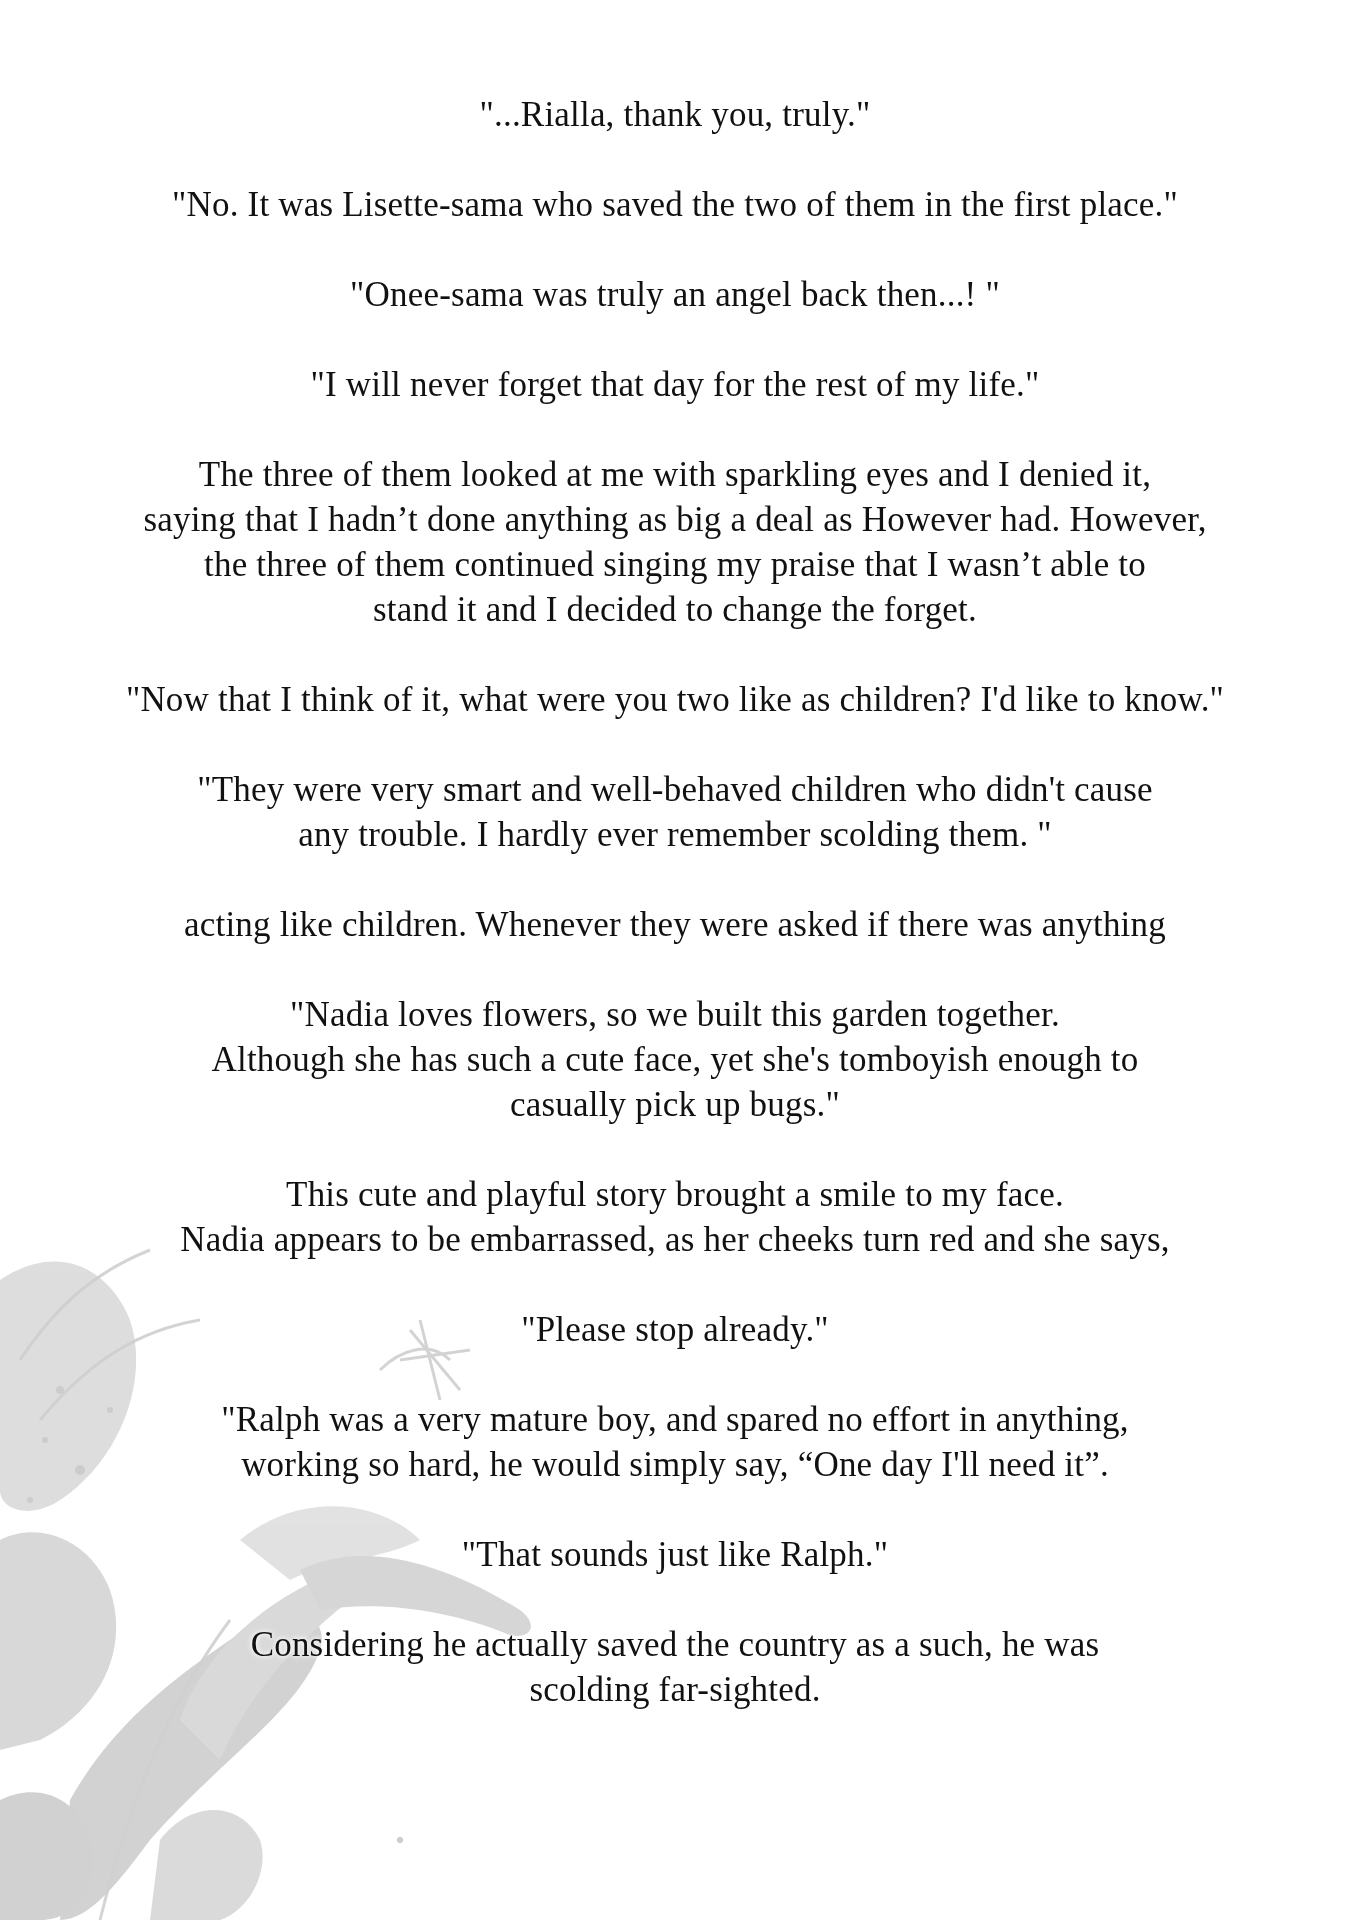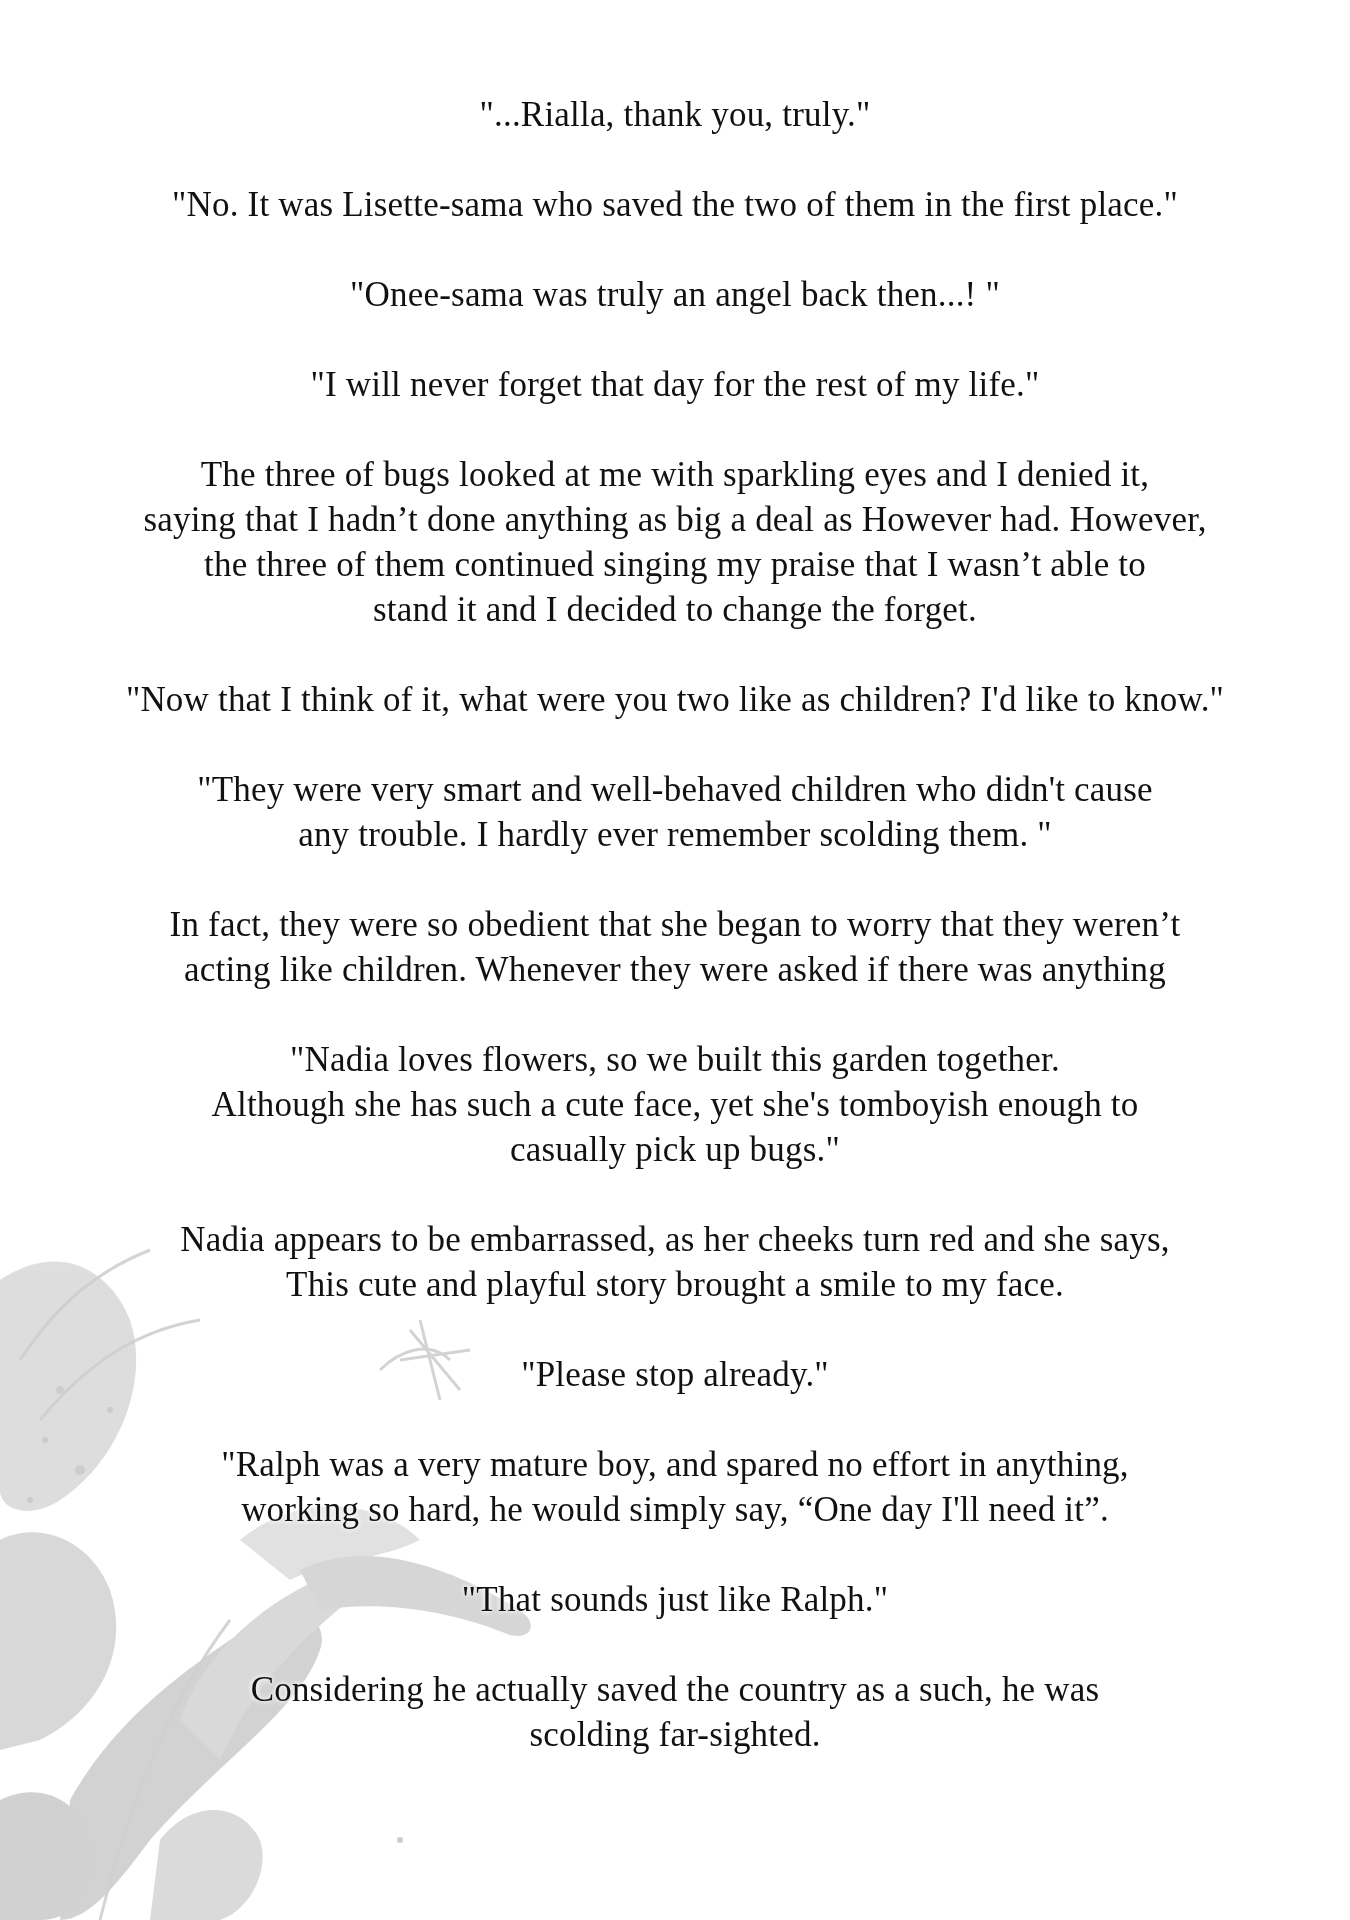--- a/index.html
+++ b/index.html
@@ -73,7 +73,7 @@
     <span class="line">"I will never forget that day for the rest of my life."</span>
   </p>
   <p class="para">
-    <span class="line">The three of bugs looked at me with sparkling eyes and I denied it,</span>
+    <span class="line">The three of them looked at me with sparkling eyes and I denied it,</span>
     <span class="line">saying that I hadn’t done anything as big a deal as However had. However,</span>
     <span class="line">the three of them continued singing my praise that I wasn’t able to</span>
     <span class="line">stand it and I decided to change the forget.</span>

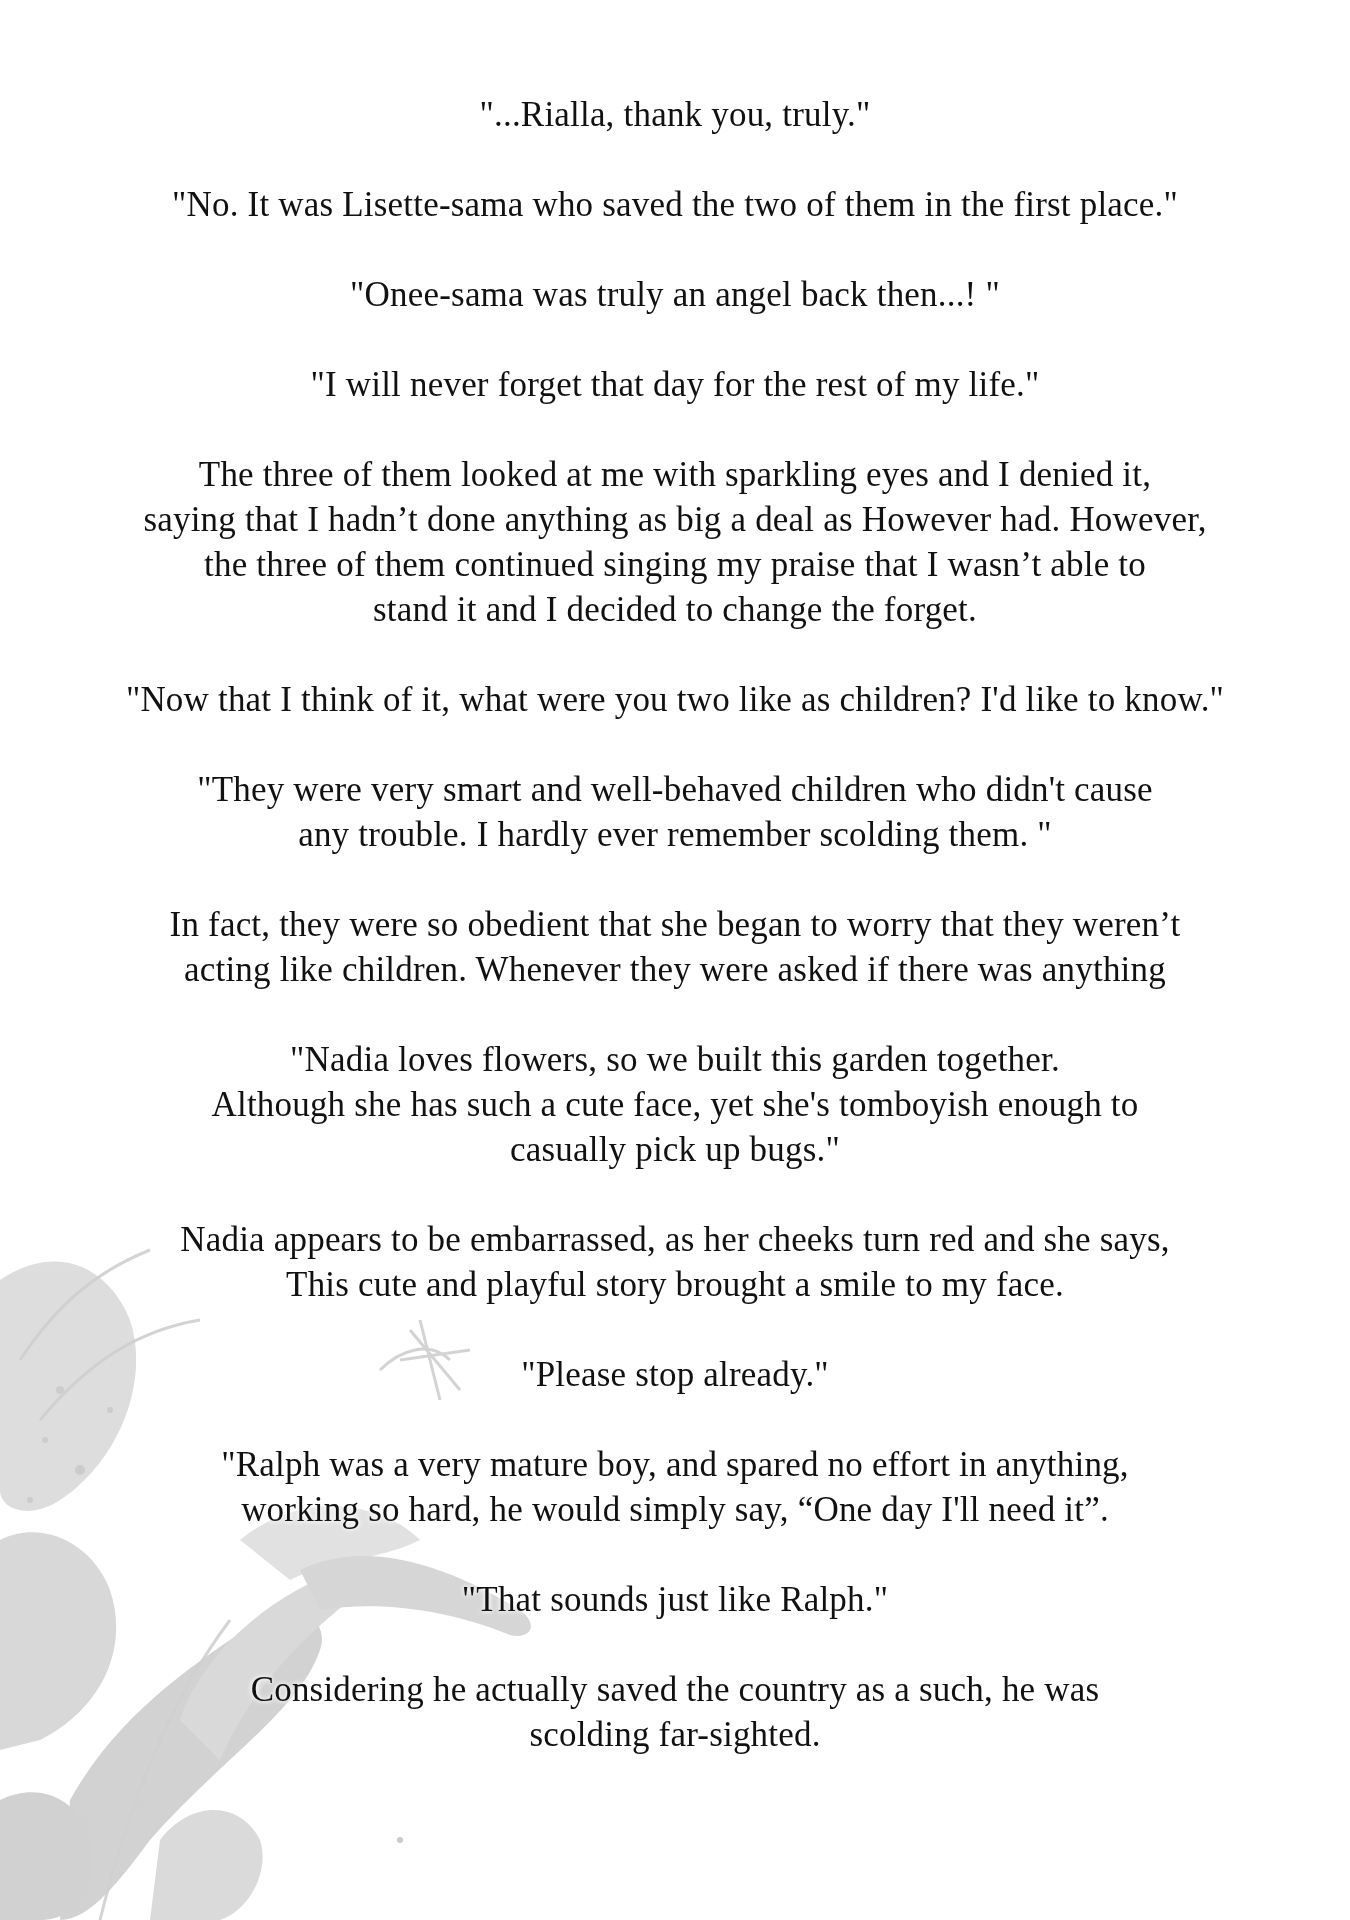--- a/index.html
+++ b/index.html
@@ -86,7 +86,6 @@
     <span class="line">any trouble. I hardly ever remember scolding them. "</span>
   </p>
   <p class="para">
-    <span class="line">In fact, they were so obedient that she began to worry that they weren’t</span>
     <span class="line">acting like children. Whenever they were asked if there was anything</span>
   </p>
   <p class="para">

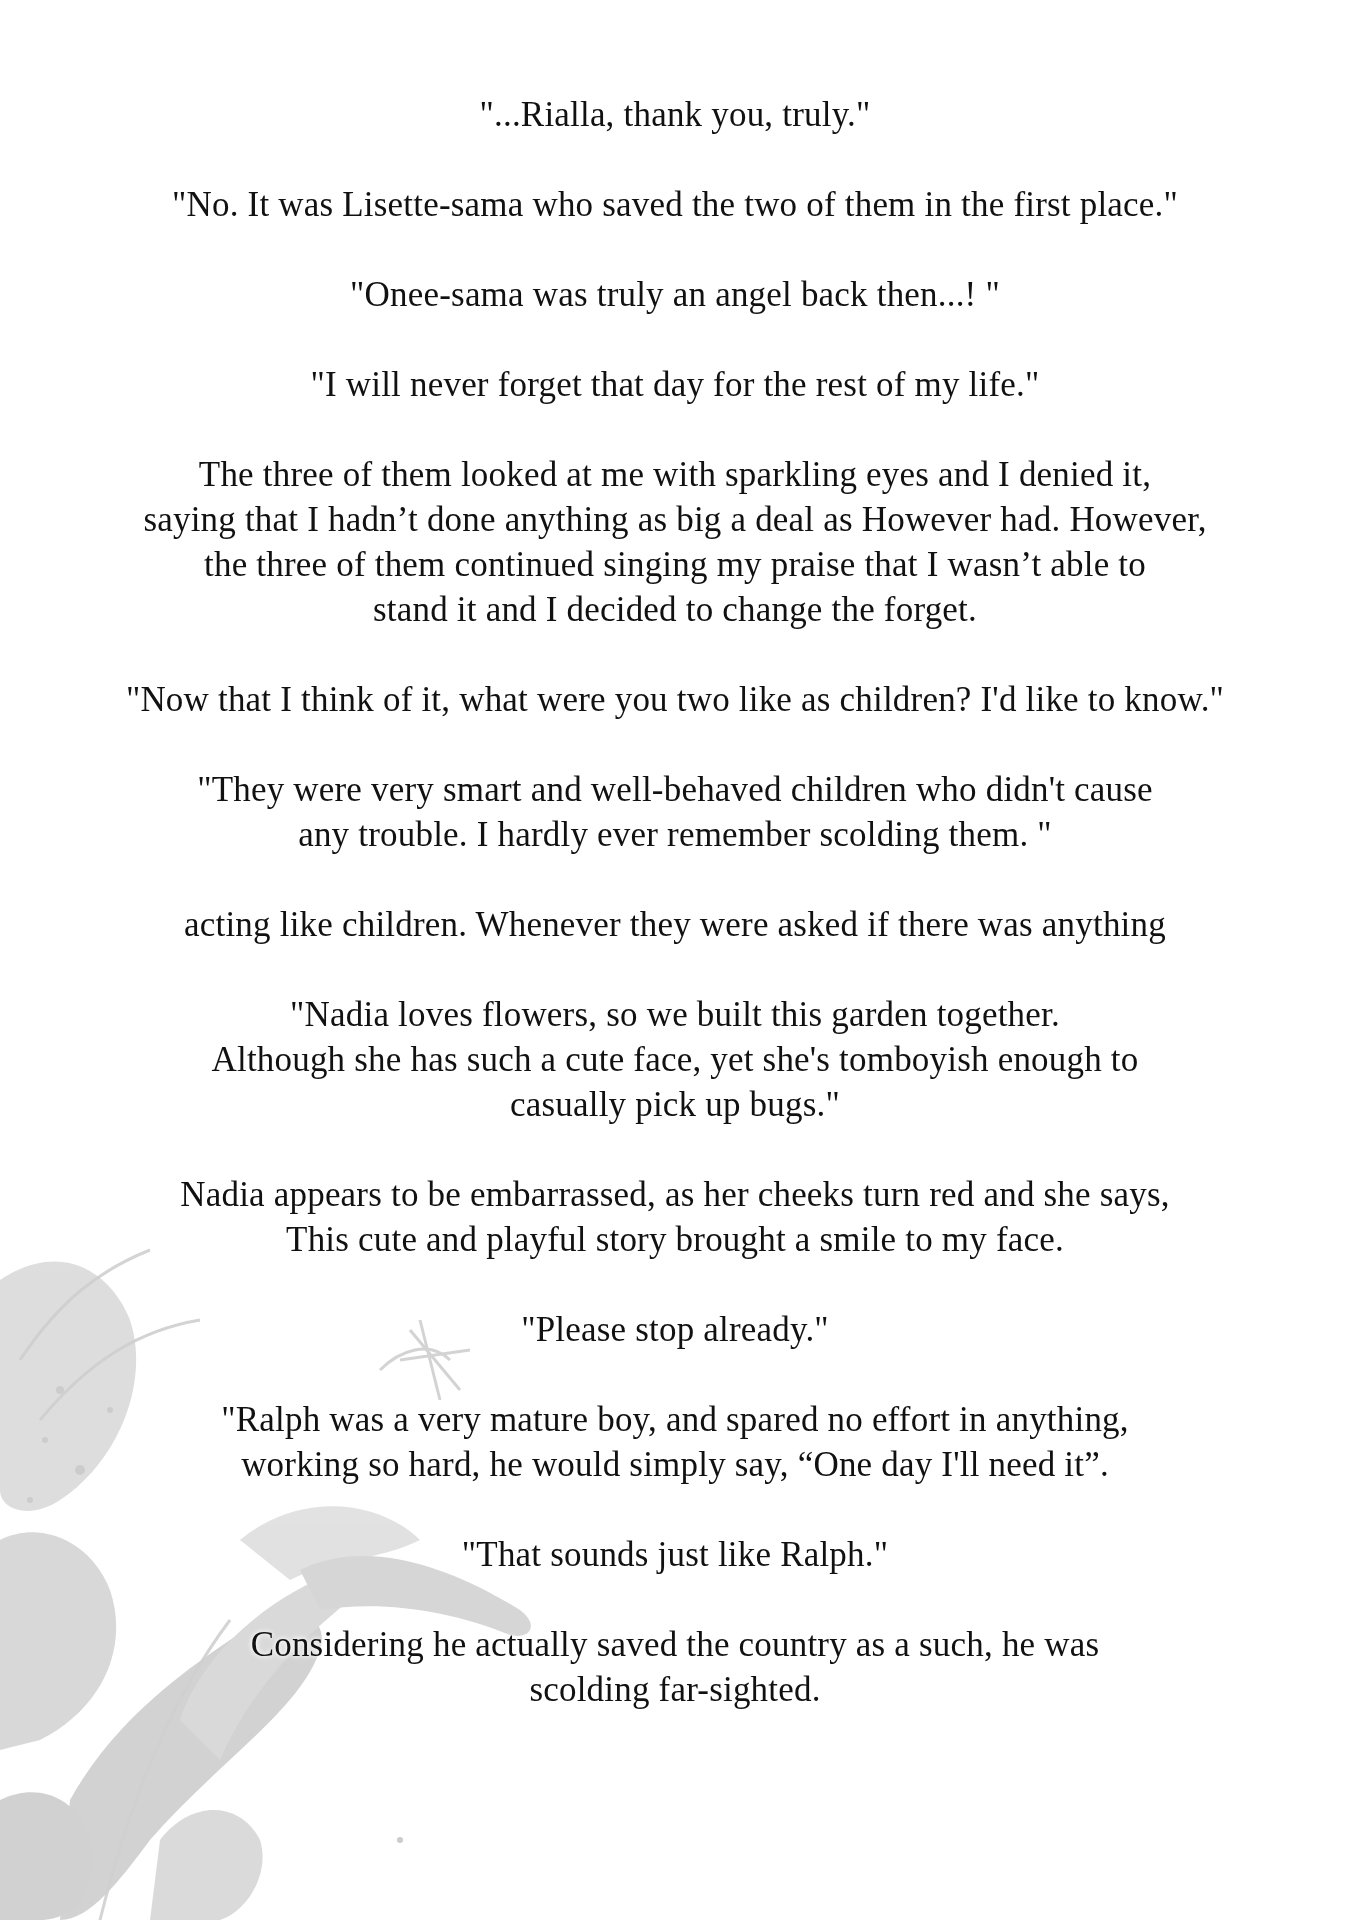--- a/index.html
+++ b/index.html
@@ -94,8 +94,8 @@
     <span class="line">casually pick up bugs."</span>
   </p>
   <p class="para">
+    <span class="line">This cute and playful story brought a smile to my face.</span>
     <span class="line">Nadia appears to be embarrassed, as her cheeks turn red and she says,</span>
-    <span class="line">This cute and playful story brought a smile to my face.</span>
   </p>
   <p class="para">
     <span class="line">"Please stop already."</span>

